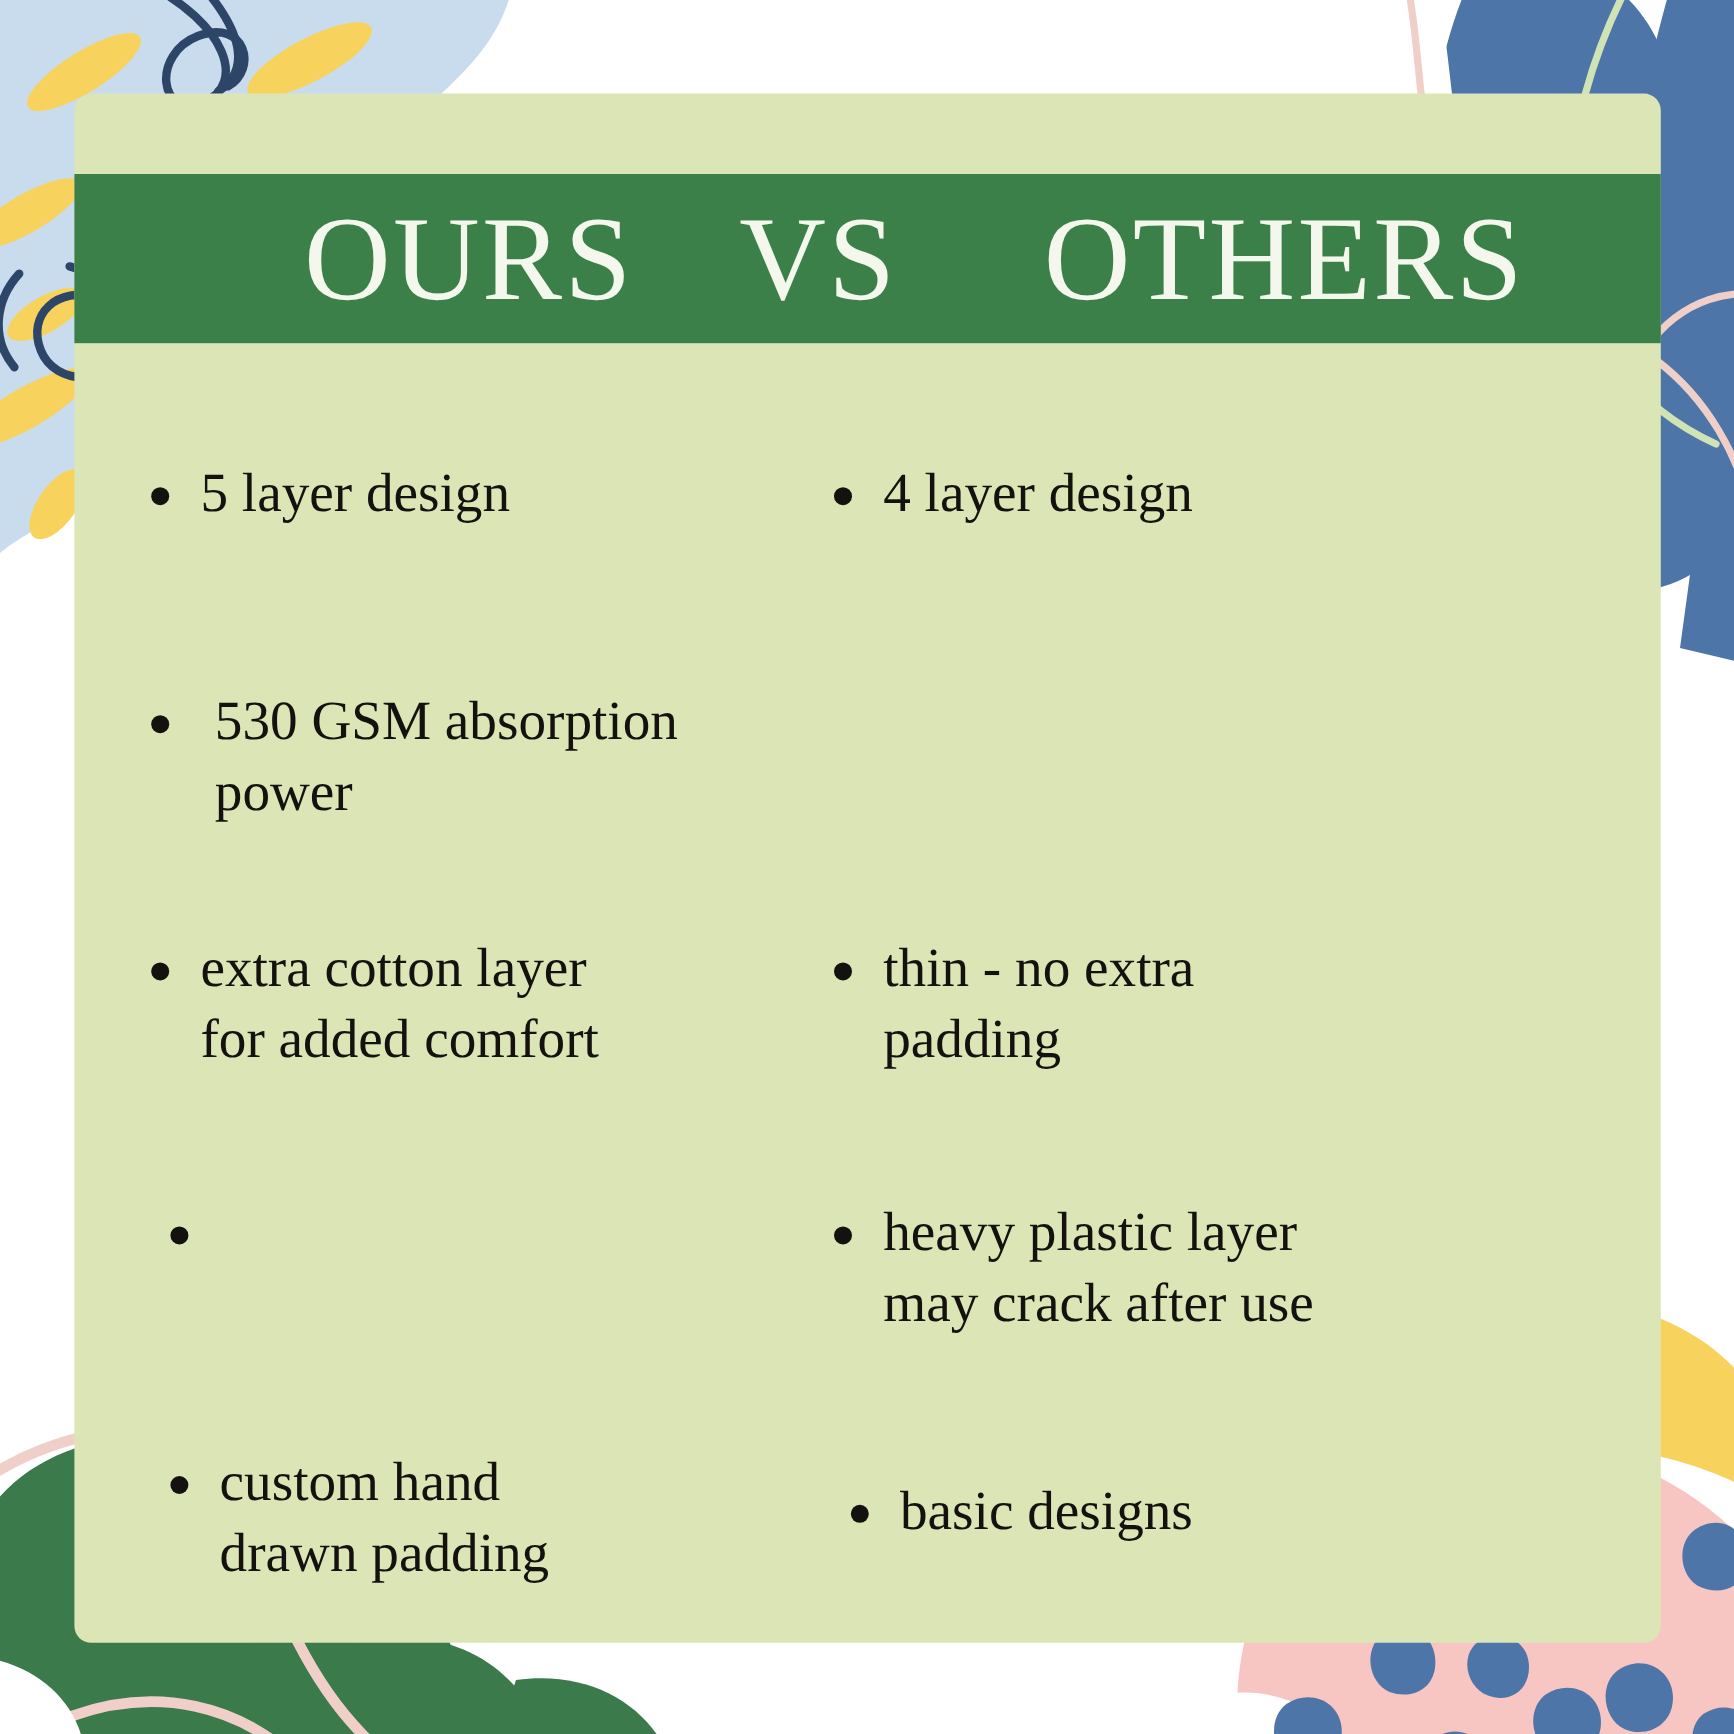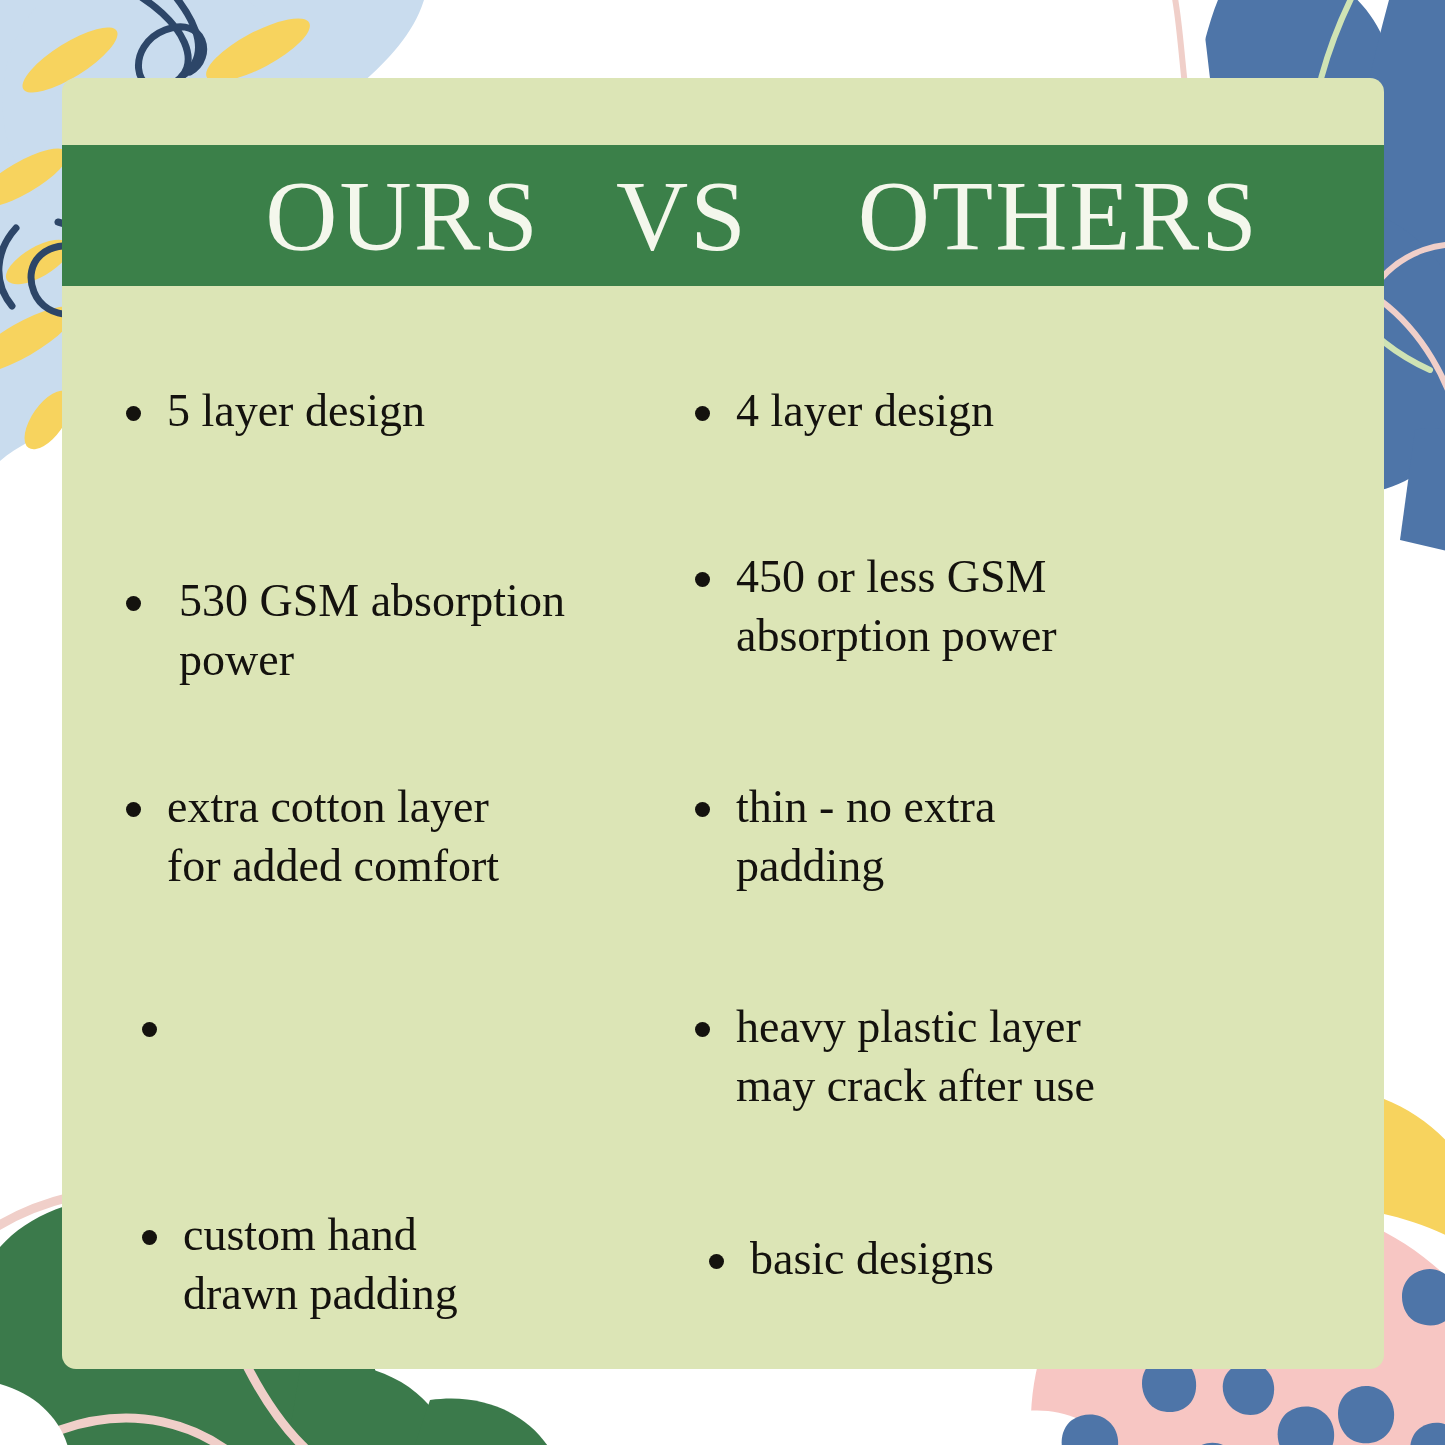--- a/index.html
+++ b/index.html
@@ -57,7 +57,7 @@
     width: 100%;
     padding: 0 18px;
     box-sizing: border-box;
-    gap: 0;
+    gap: 12px;
   }
   .hdr-word {
     color: #f4f7ec;

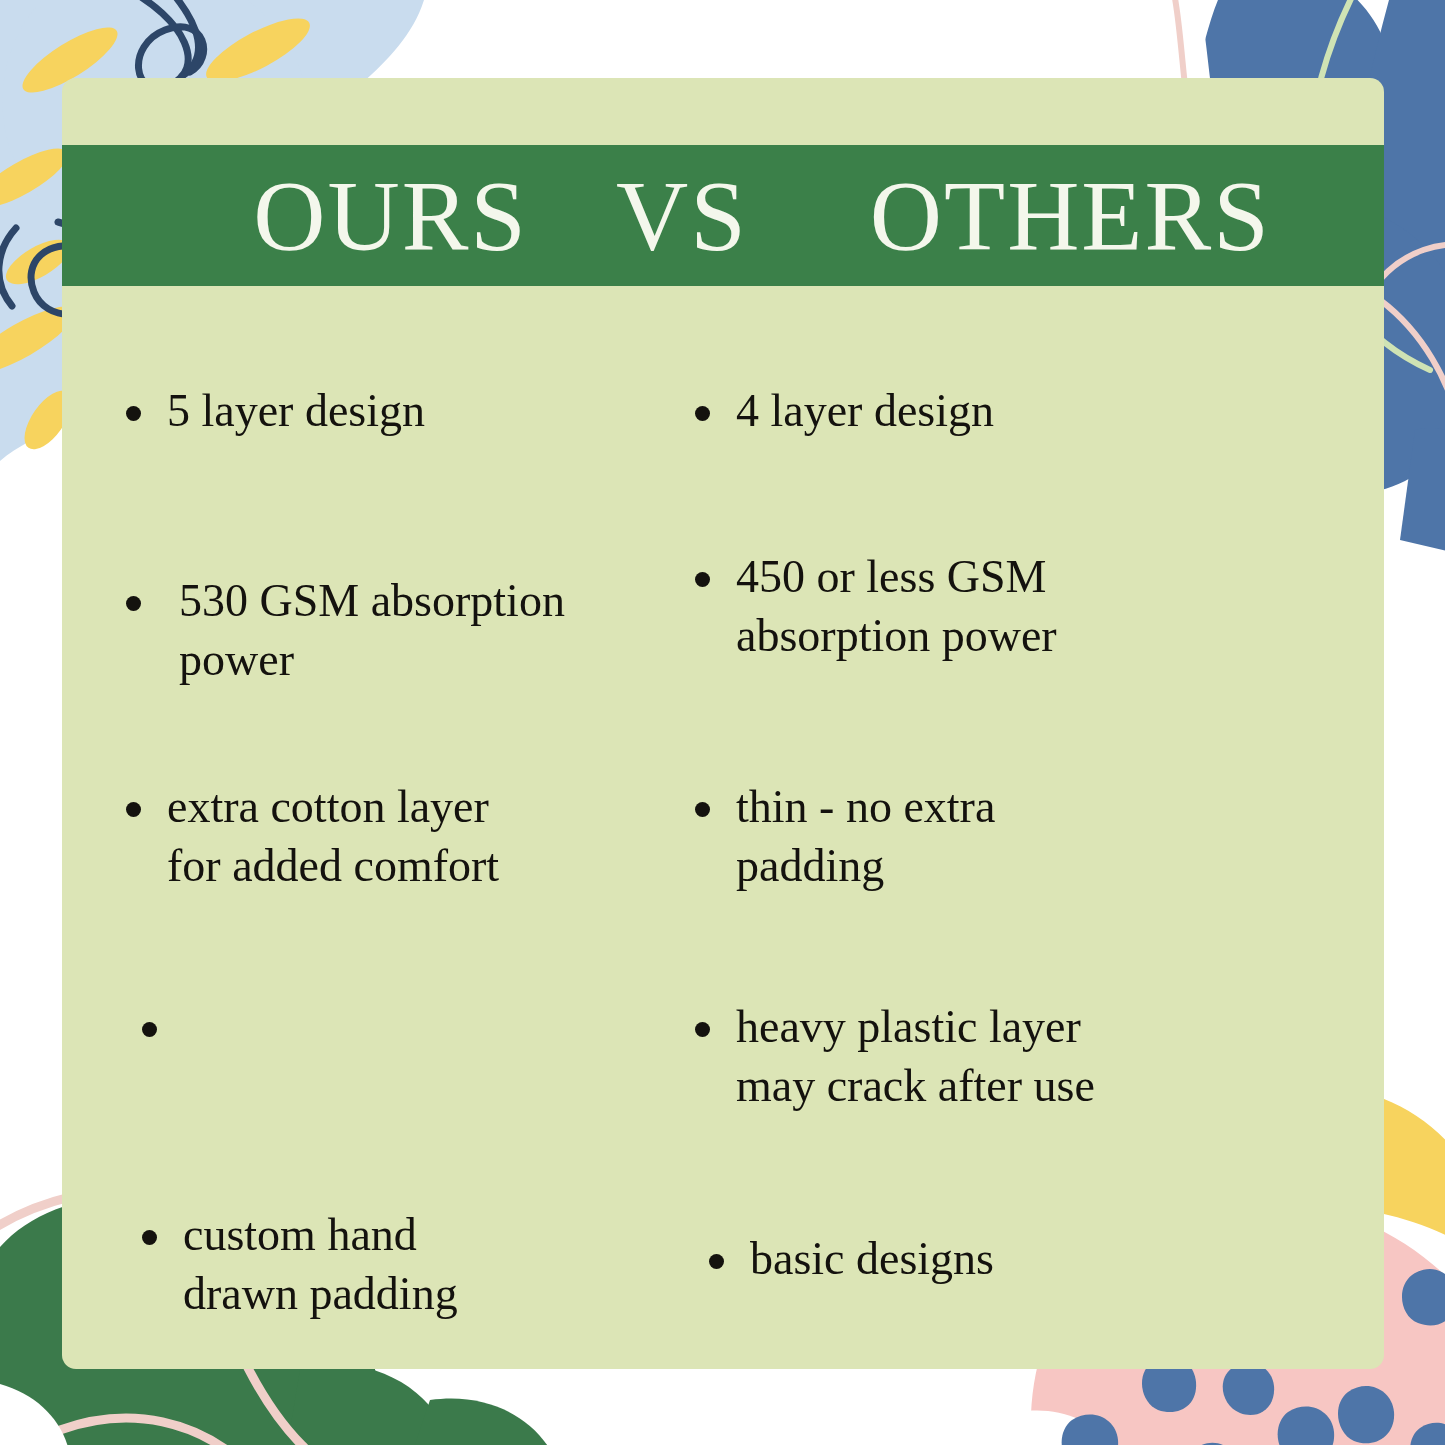--- a/index.html
+++ b/index.html
@@ -263,11 +263,6 @@
         <span class="bullet-dot"></span>
         <span class="bullet-text">4  layer design</span>
       </div>
-      <div class="bullet-row" id="r1">
-        <span class="bullet-dot"></span>
-        <span class="bullet-text">450 or less GSM
-absorption power</span>
-      </div>
       <div class="bullet-row" id="r2">
         <span class="bullet-dot"></span>
         <span class="bullet-text">thin - no extra

